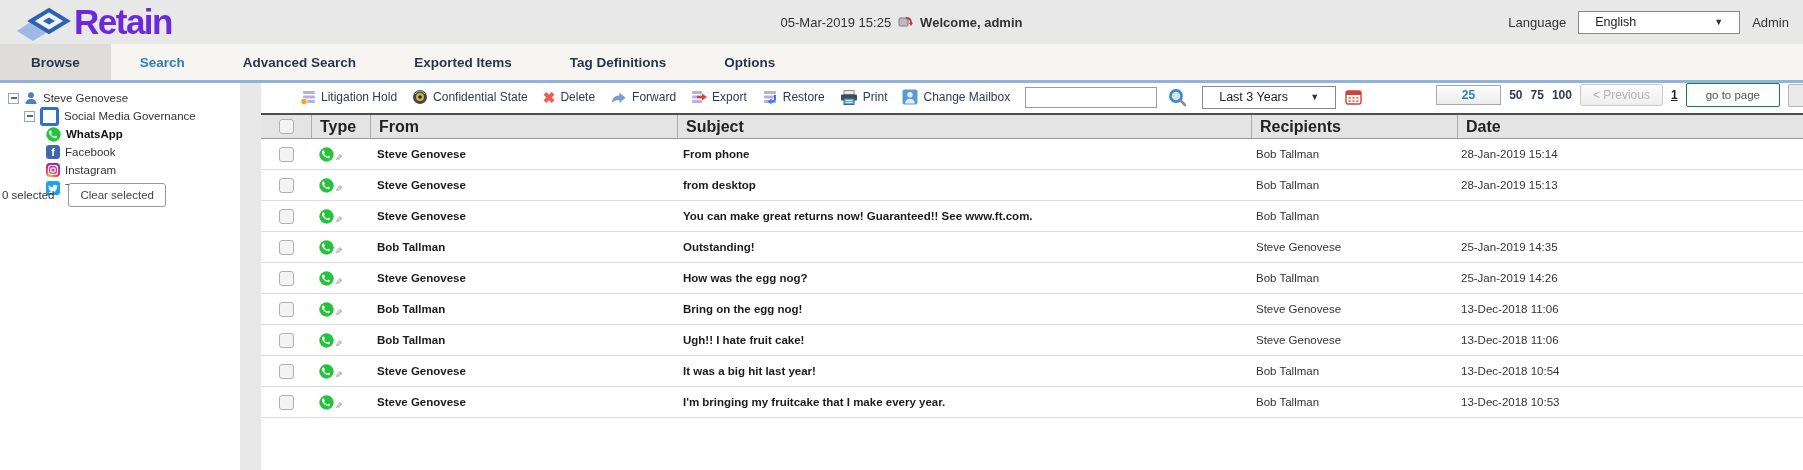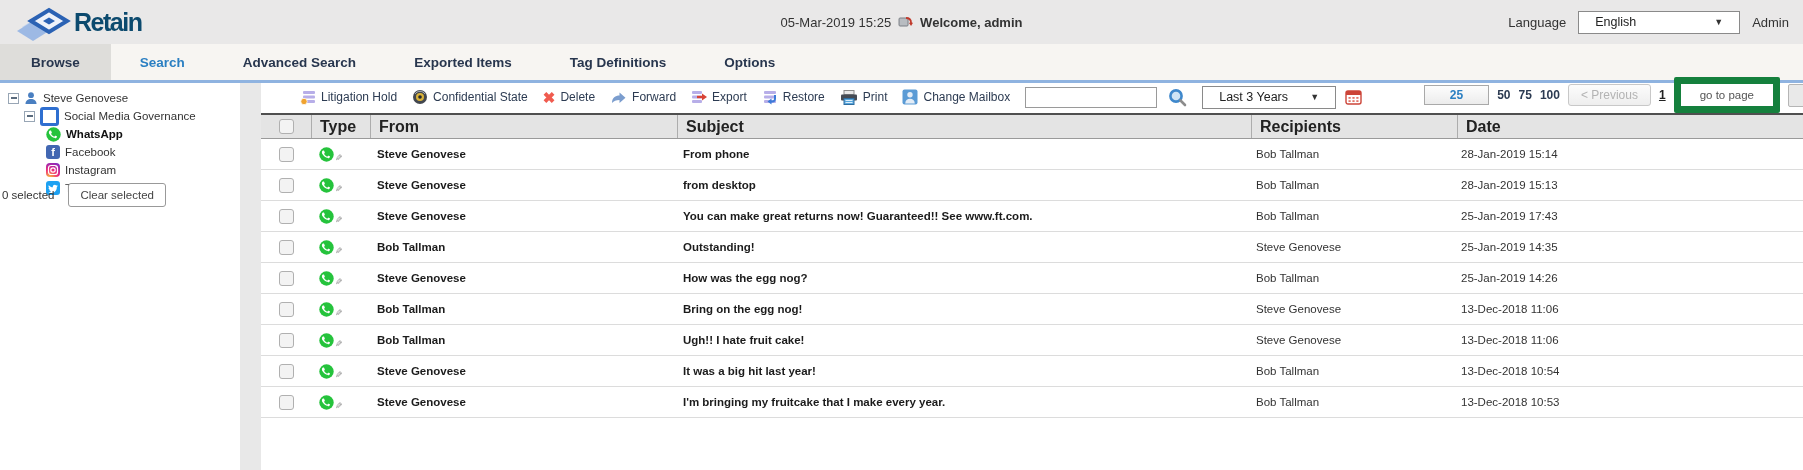--- a/index.html
+++ b/index.html
@@ -9,7 +9,7 @@
   
   .topbar{position:absolute;left:0;top:0;width:100%;height:44px;background:#e9e8e8}
   .logo{position:absolute;left:14px;top:1px;display:flex;align-items:center;gap:2px}
-  .logo-text{font-size:25px;color:#0c4a6e;font-weight:600;letter-spacing:-1.5px}
+  .logo-text{font-size:35px;color:#6d28d9;font-weight:600;letter-spacing:-1.5px}
   .topcenter{position:absolute;left:50%;top:0;height:44px;transform:translateX(-50%);
              display:flex;align-items:center;gap:7px;font-size:13px;color:#333}
   .welcome{font-weight:700}

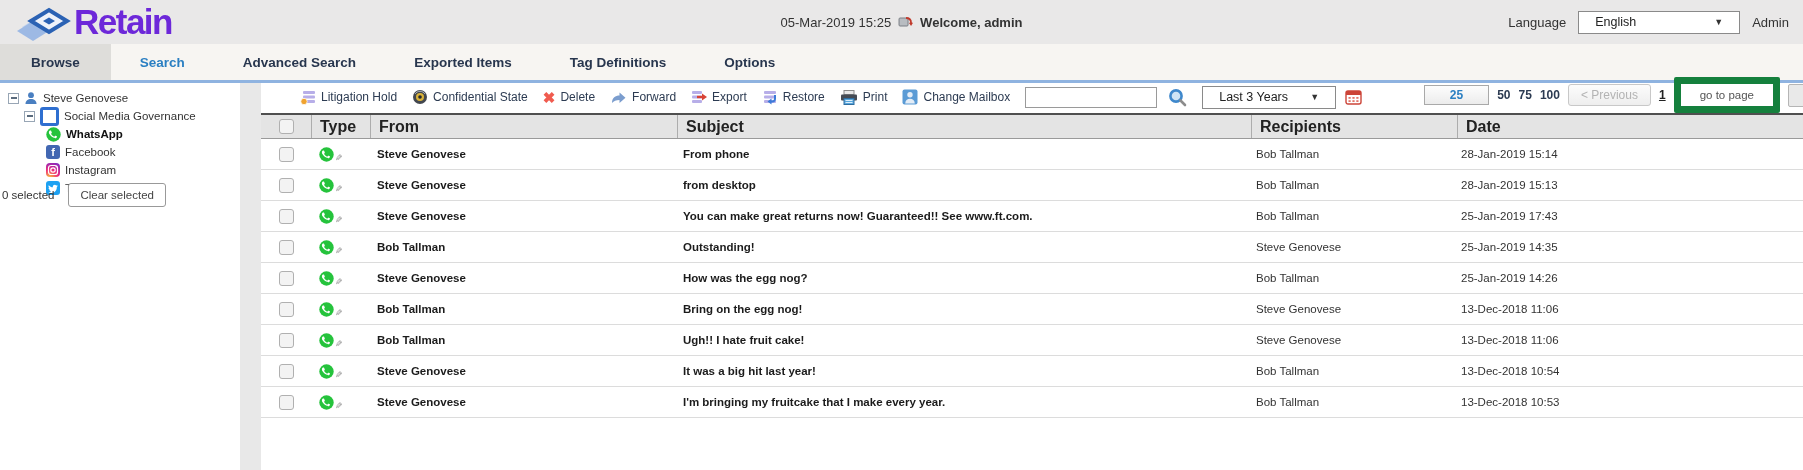--- a/index.html
+++ b/index.html
@@ -58,7 +58,7 @@
   .prev-btn{padding:3px 12px;border:1px solid #c8c8c8;border-radius:3px;background:linear-gradient(#fcfcfc,#eeeeee);
             color:#b3b3b3;cursor:default}
   .pagenum{font-weight:700;text-decoration:underline;color:#222;cursor:pointer}
-  .goto-btn{padding:5px 19px;border:7px solid #15803d;border-radius:2px;background:#fff;color:#555;font-size:11.5px;cursor:pointer}
+  .goto-btn{padding:5px 19px;border:1px solid #15803d;border-radius:2px;background:#fff;color:#555;font-size:11.5px;cursor:pointer}
   .partial-btn{width:60px;height:21px;border:1px solid #b5b5b5;border-radius:2px;background:#e9e9e9;cursor:pointer}
 
   

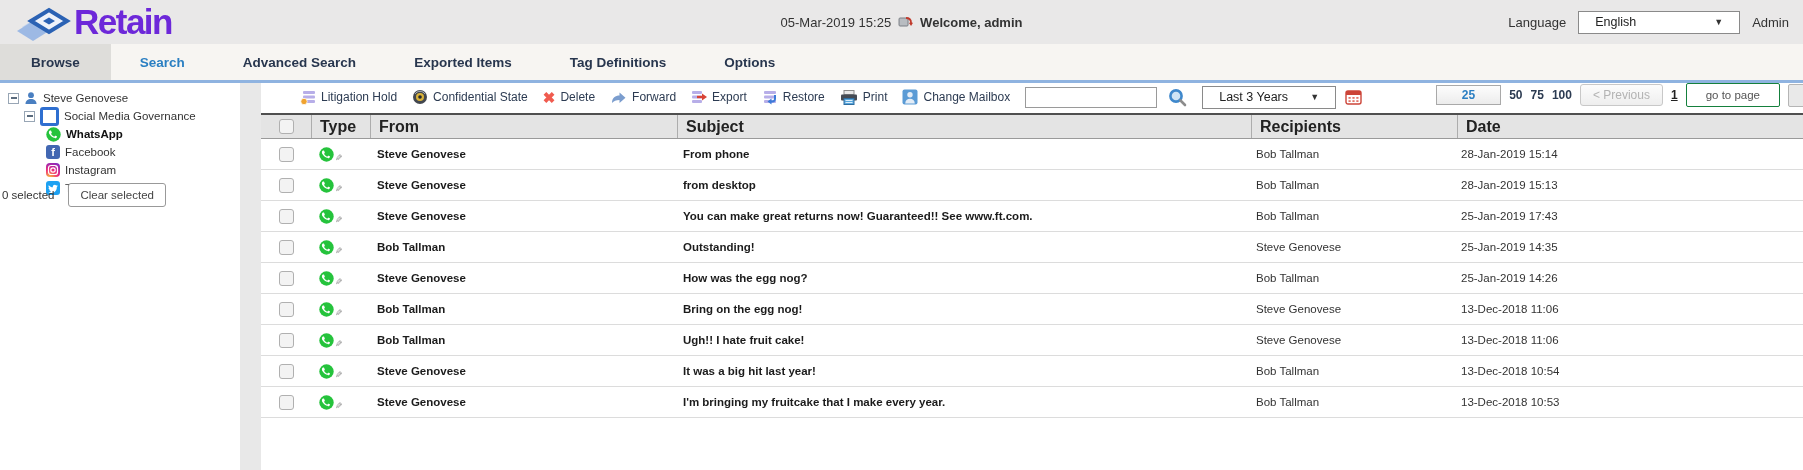--- a/index.html
+++ b/index.html
@@ -360,7 +360,6 @@
       <div class="td c-from bold-cell">Steve Genovese</div>
       <div class="td c-subject bold-cell">You can make great returns now! Guaranteed!! See www.ft.com.</div>
       <div class="td c-recip norm-cell">Bob Tallman</div>
-      <div class="td c-date norm-cell">25-Jan-2019 17:43</div>
     </div>
 
     <div class="trow">

